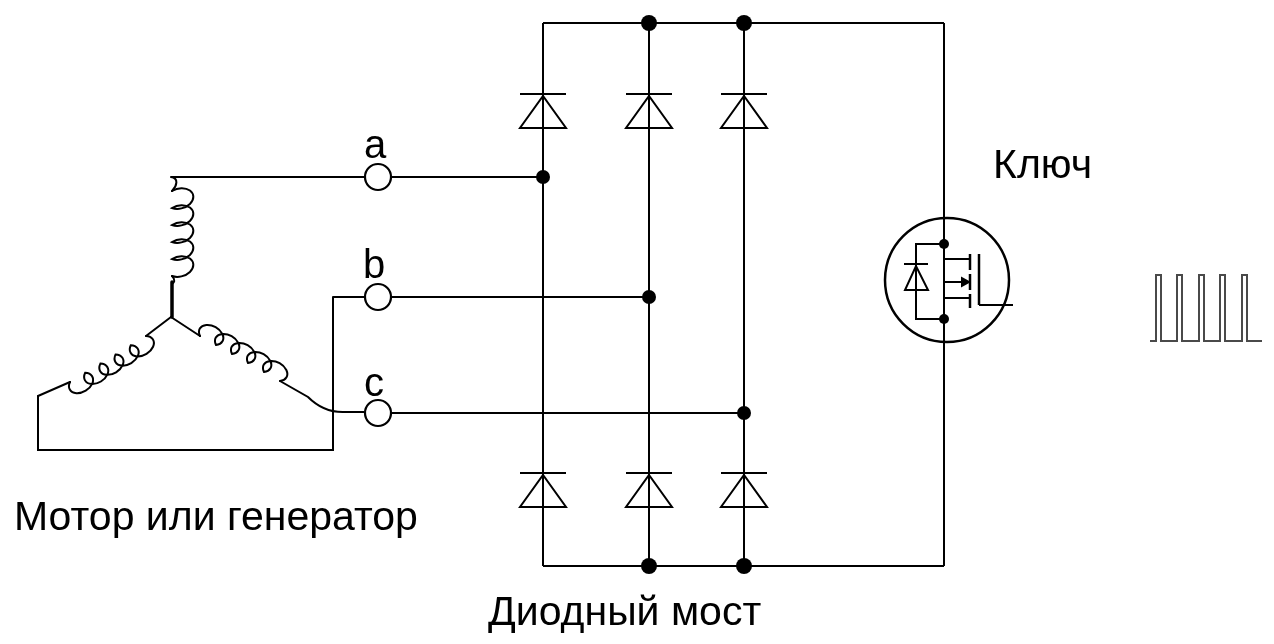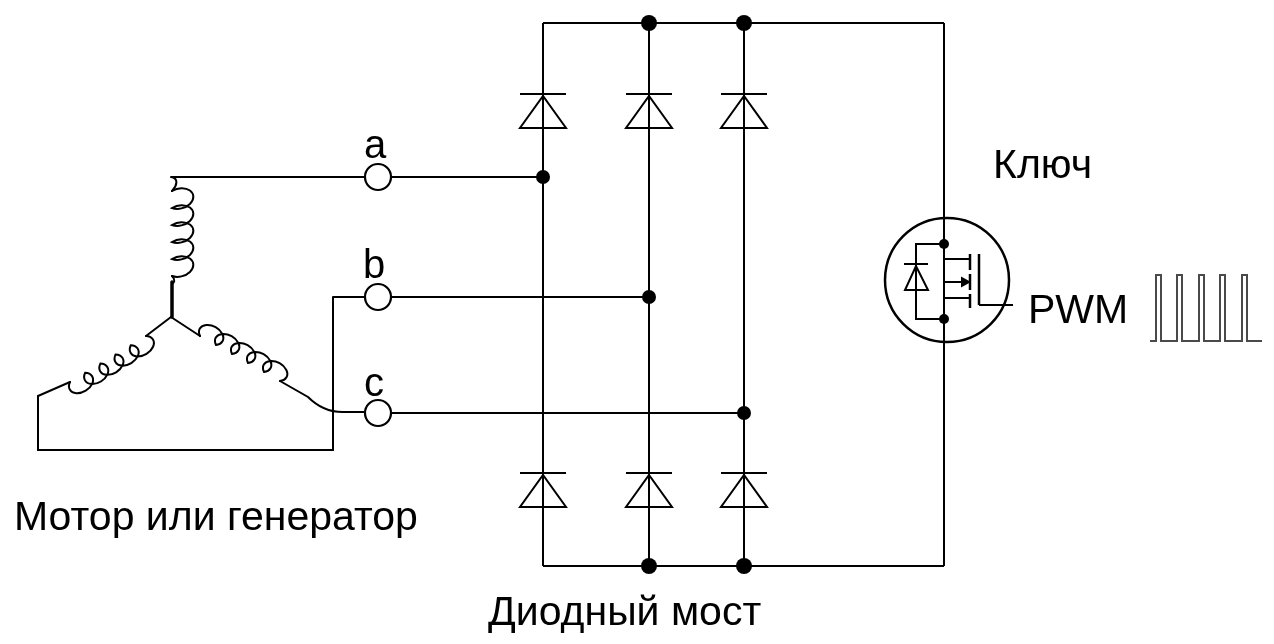--- a/index.html
+++ b/index.html
@@ -154,7 +154,6 @@
   <div class="lbl" style="left:14px;top:496px;">Мотор или генератор</div>
   <div class="lbl" style="left:993px;top:144px;">Ключ</div>
   <div class="lbl" style="left:488px;top:591px;">Диодный мост</div>
-  <div class="lbl" style="left:1028px;top:289px;">PWM</div>
 </div>
 
 </body></html>

